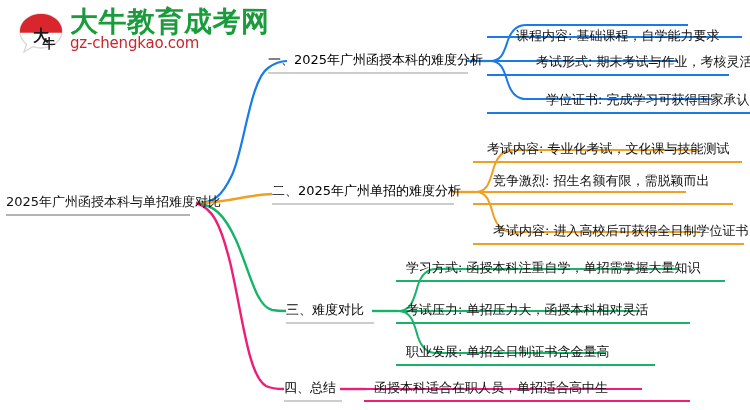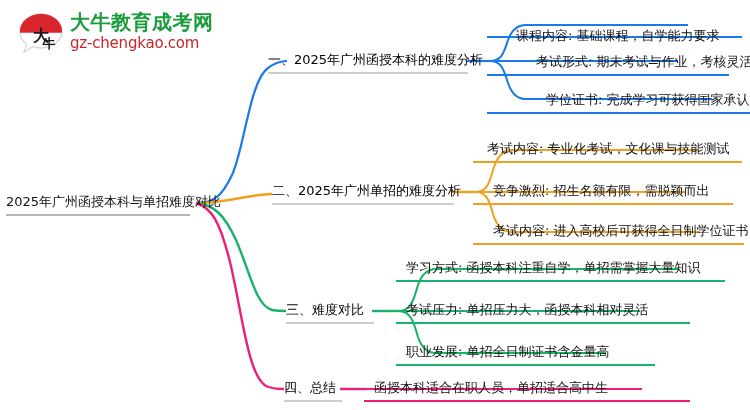--- a/index.html
+++ b/index.html
@@ -50,7 +50,7 @@
     width: 150px;
   }
   .logo-cn {
-    font-size: 20px;
+    font-size: 28px;
     font-weight: bold;
     color: #1a9c3c;
     letter-spacing: 0.5px;

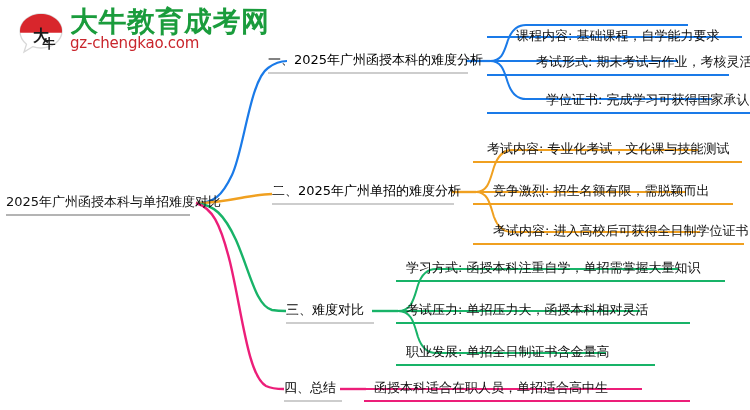--- a/index.html
+++ b/index.html
@@ -174,7 +174,7 @@
   <div class="node node-leaf" style="left:546px; top:92px;">学位证书: 完成学习可获得国家承认的学位证书</div>
 
   <div class="node node-leaf" style="left:487px; top:141px;">考试内容: 专业化考试，文化课与技能测试</div>
-  <div class="node node-leaf" style="left:493px; top:183px;">竞争激烈: 招生名额有限，需脱颖而出</div>
+  <div class="node node-leaf" style="left:493px; top:173px;">竞争激烈: 招生名额有限，需脱颖而出</div>
   <div class="node node-leaf" style="left:493px; top:223px;">考试内容: 进入高校后可获得全日制学位证书</div>
 
   <div class="node node-leaf" style="left:406px; top:260px;">学习方式: 函授本科注重自学，单招需掌握大量知识</div>

